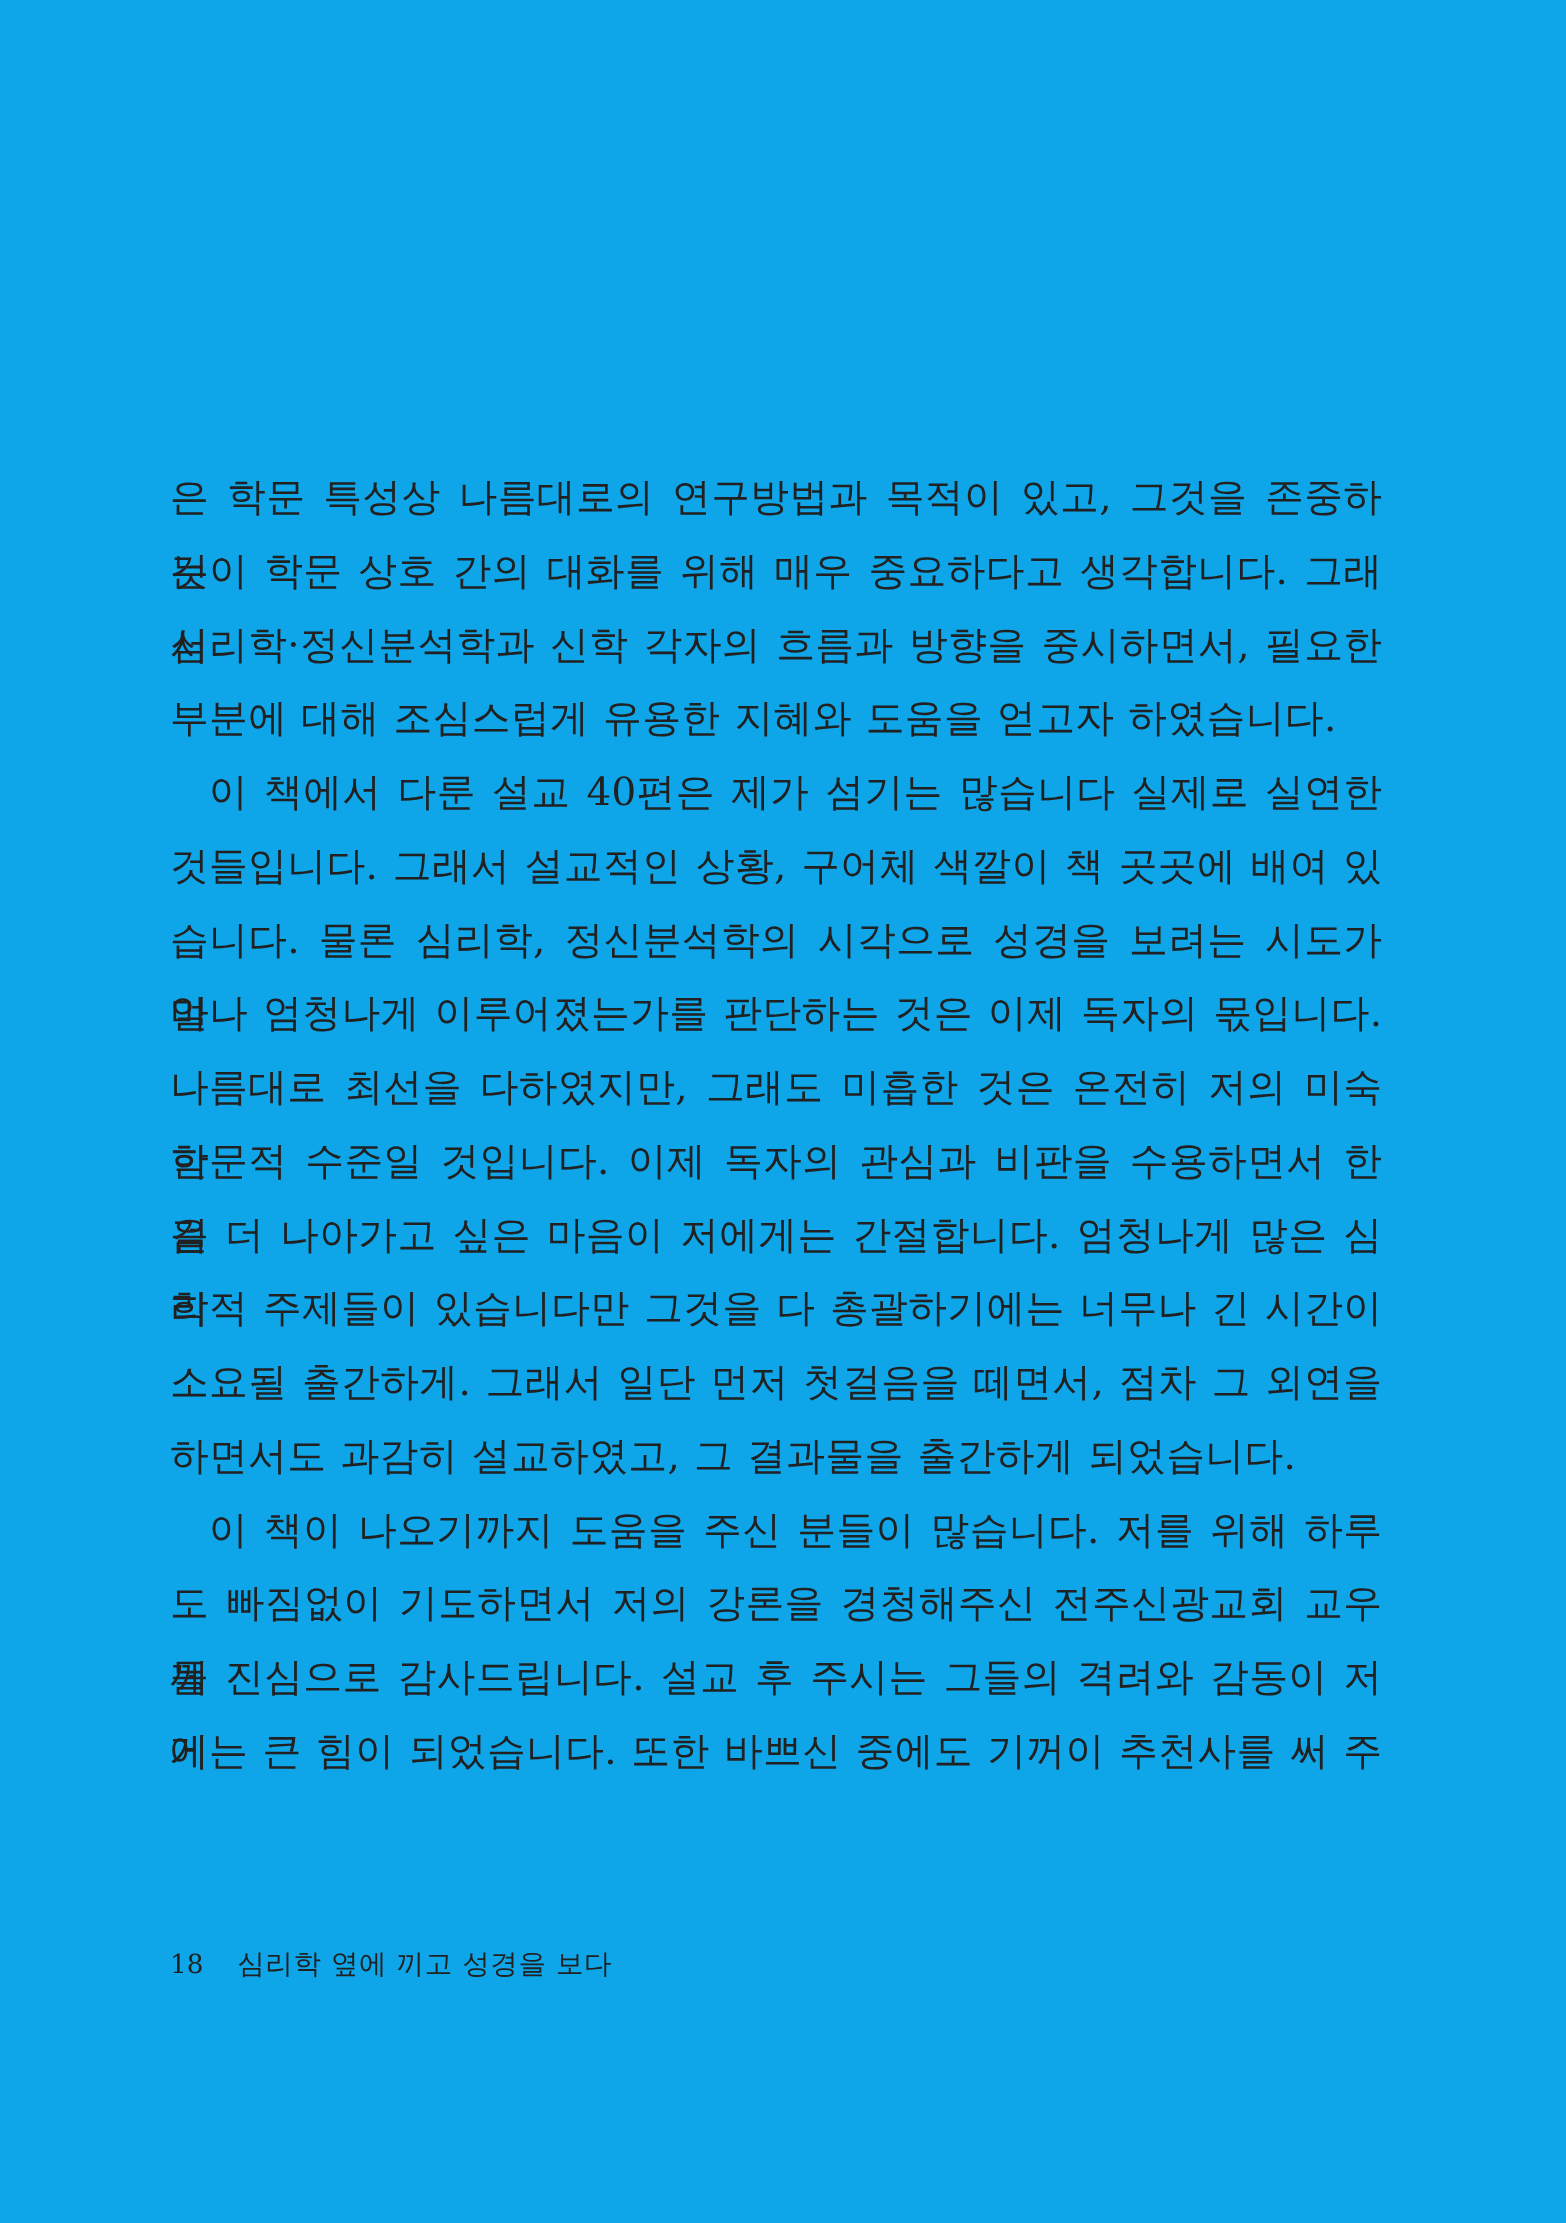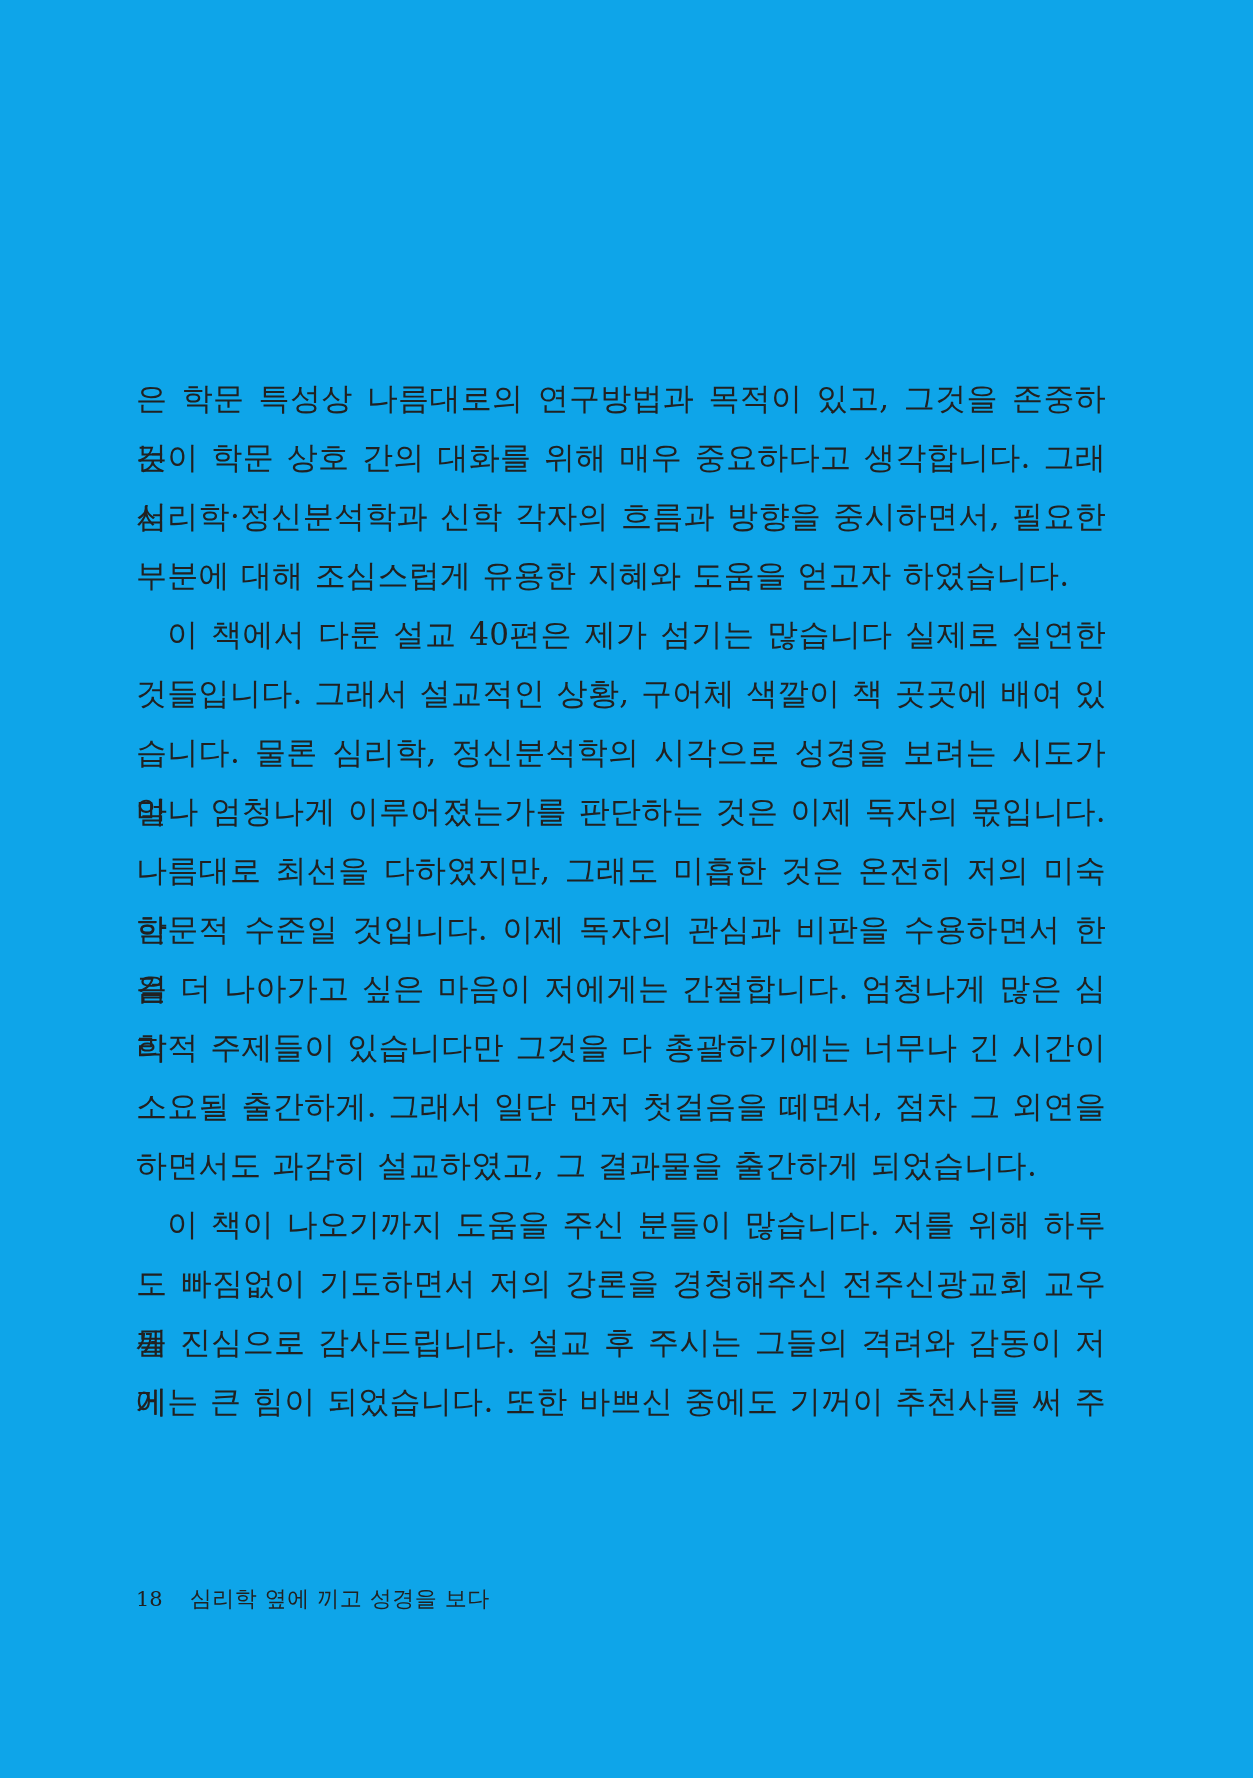--- a/index.html
+++ b/index.html
@@ -53,7 +53,6 @@
     display: flex;
     align-items: baseline;
     gap: 27px;
-    margin-top: 28px;
   }
   .page-number {
     font-size: 21px;

